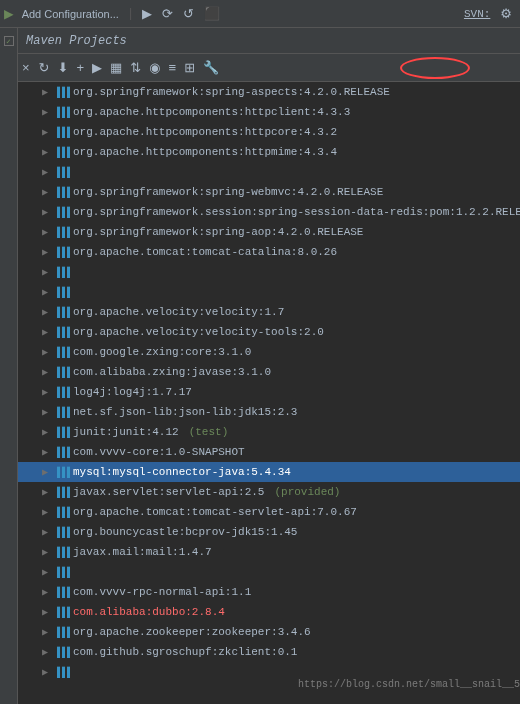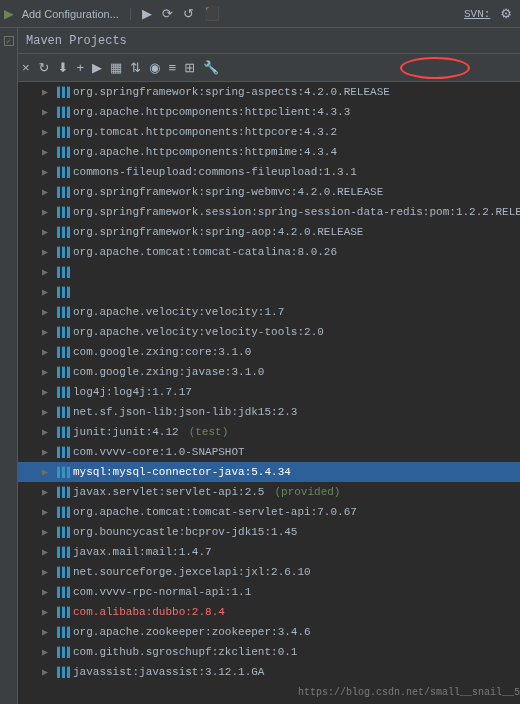--- a/index.html
+++ b/index.html
@@ -62,6 +62,7 @@
       border-bottom: 1px solid #555;
       font-size: 12px;
       color: #a9b7c6;
+      font-style: italic;
     }
 
     

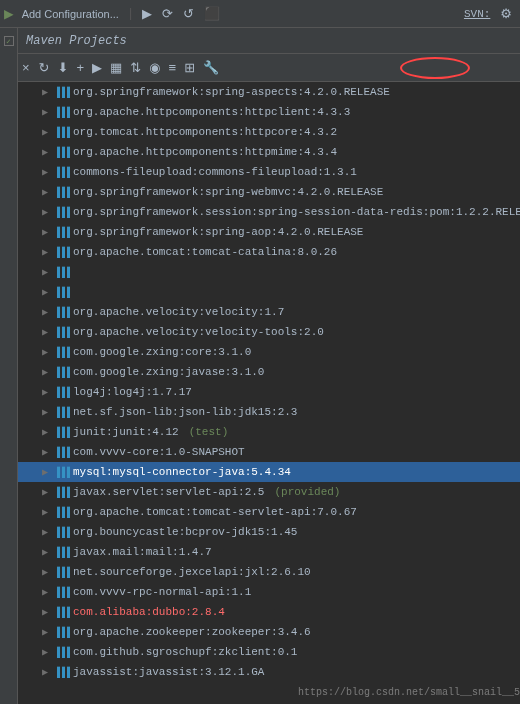--- a/index.html
+++ b/index.html
@@ -263,7 +263,7 @@
         <div class="tree-item indent-1">
           <span class="tree-arrow">▶</span>
           <span class="item-icon-bar">▐▐▐</span>
-          <span class="item-label">org.tomcat.httpcomponents:httpcore:4.3.2</span>
+          <span class="item-label">org.apache.httpcomponents:httpcore:4.3.2</span>
         </div>
         <div class="tree-item indent-1">
           <span class="tree-arrow">▶</span>

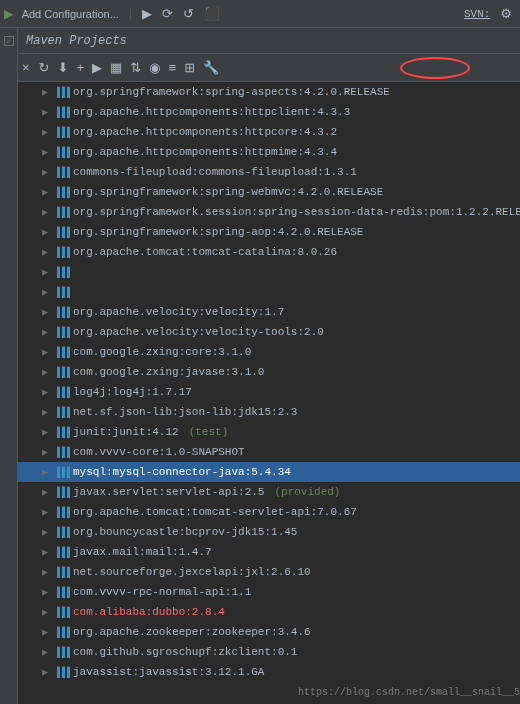--- a/index.html
+++ b/index.html
@@ -273,7 +273,6 @@
         <div class="tree-item indent-1">
           <span class="tree-arrow">▶</span>
           <span class="item-icon-bar">▐▐▐</span>
-          <span class="item-label">commons-fileupload:commons-fileupload:1.3.1</span>
         </div>
         <div class="tree-item indent-1">
           <span class="tree-arrow">▶</span>

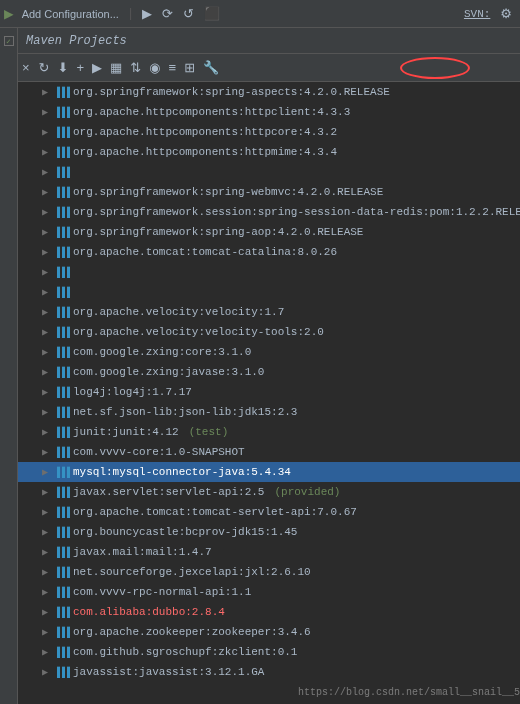--- a/index.html
+++ b/index.html
@@ -320,7 +320,7 @@
         <div class="tree-item indent-1">
           <span class="tree-arrow">▶</span>
           <span class="item-icon-bar">▐▐▐</span>
-          <span class="item-label">com.google.zxing:javase:3.1.0</span>
+          <span class="item-label">com.alibaba.zxing:javase:3.1.0</span>
         </div>
         <div class="tree-item indent-1">
           <span class="tree-arrow">▶</span>

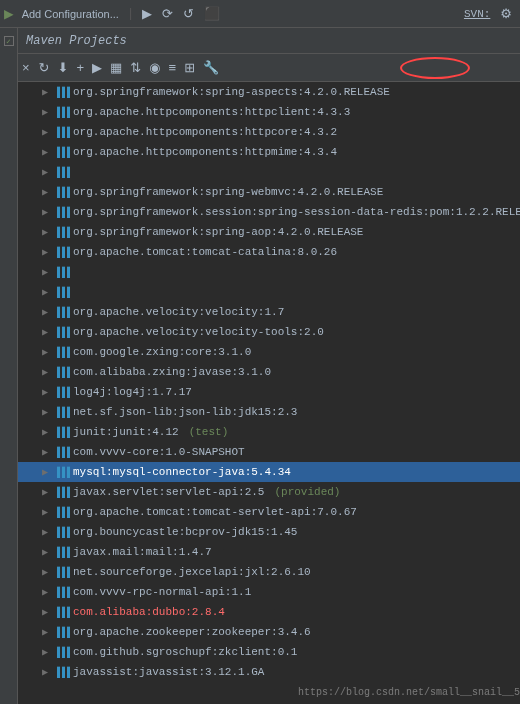--- a/index.html
+++ b/index.html
@@ -372,7 +372,6 @@
         <div class="tree-item indent-1">
           <span class="tree-arrow">▶</span>
           <span class="item-icon-bar">▐▐▐</span>
-          <span class="item-label">net.sourceforge.jexcelapi:jxl:2.6.10</span>
         </div>
         <div class="tree-item indent-1">
           <span class="tree-arrow">▶</span>

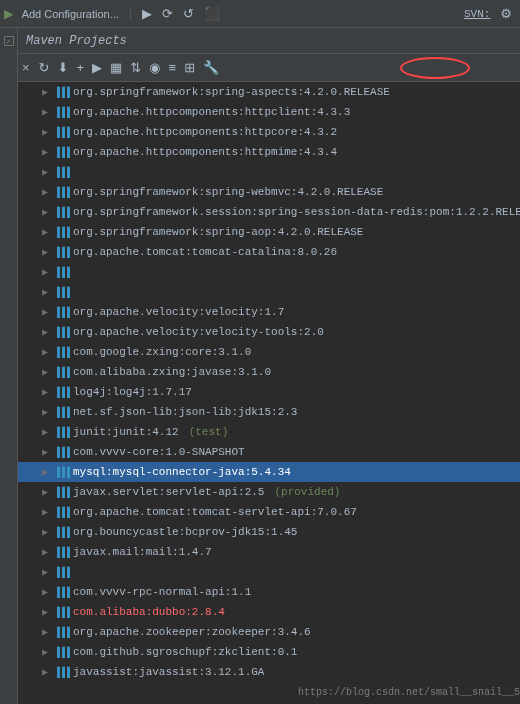--- a/index.html
+++ b/index.html
@@ -396,7 +396,6 @@
         <div class="tree-item indent-1">
           <span class="tree-arrow">▶</span>
           <span class="item-icon-bar">▐▐▐</span>
-          <span class="item-label">javassist:javassist:3.12.1.GA</span>
         </div>
       </div>
   </div>

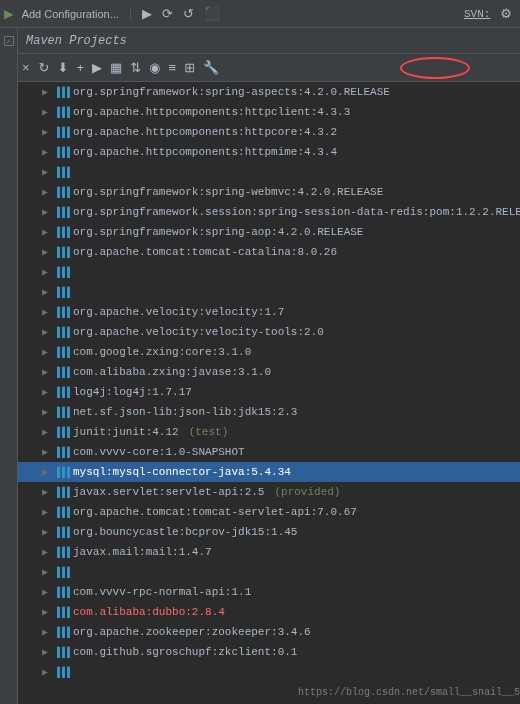--- a/index.html
+++ b/index.html
@@ -166,7 +166,7 @@
     
     .watermark {
       position: fixed;
-      bottom: 6px;
+      bottom: 14px;
       right: 0;
       font-size: 10px;
       color: rgba(200,200,200,0.5);

